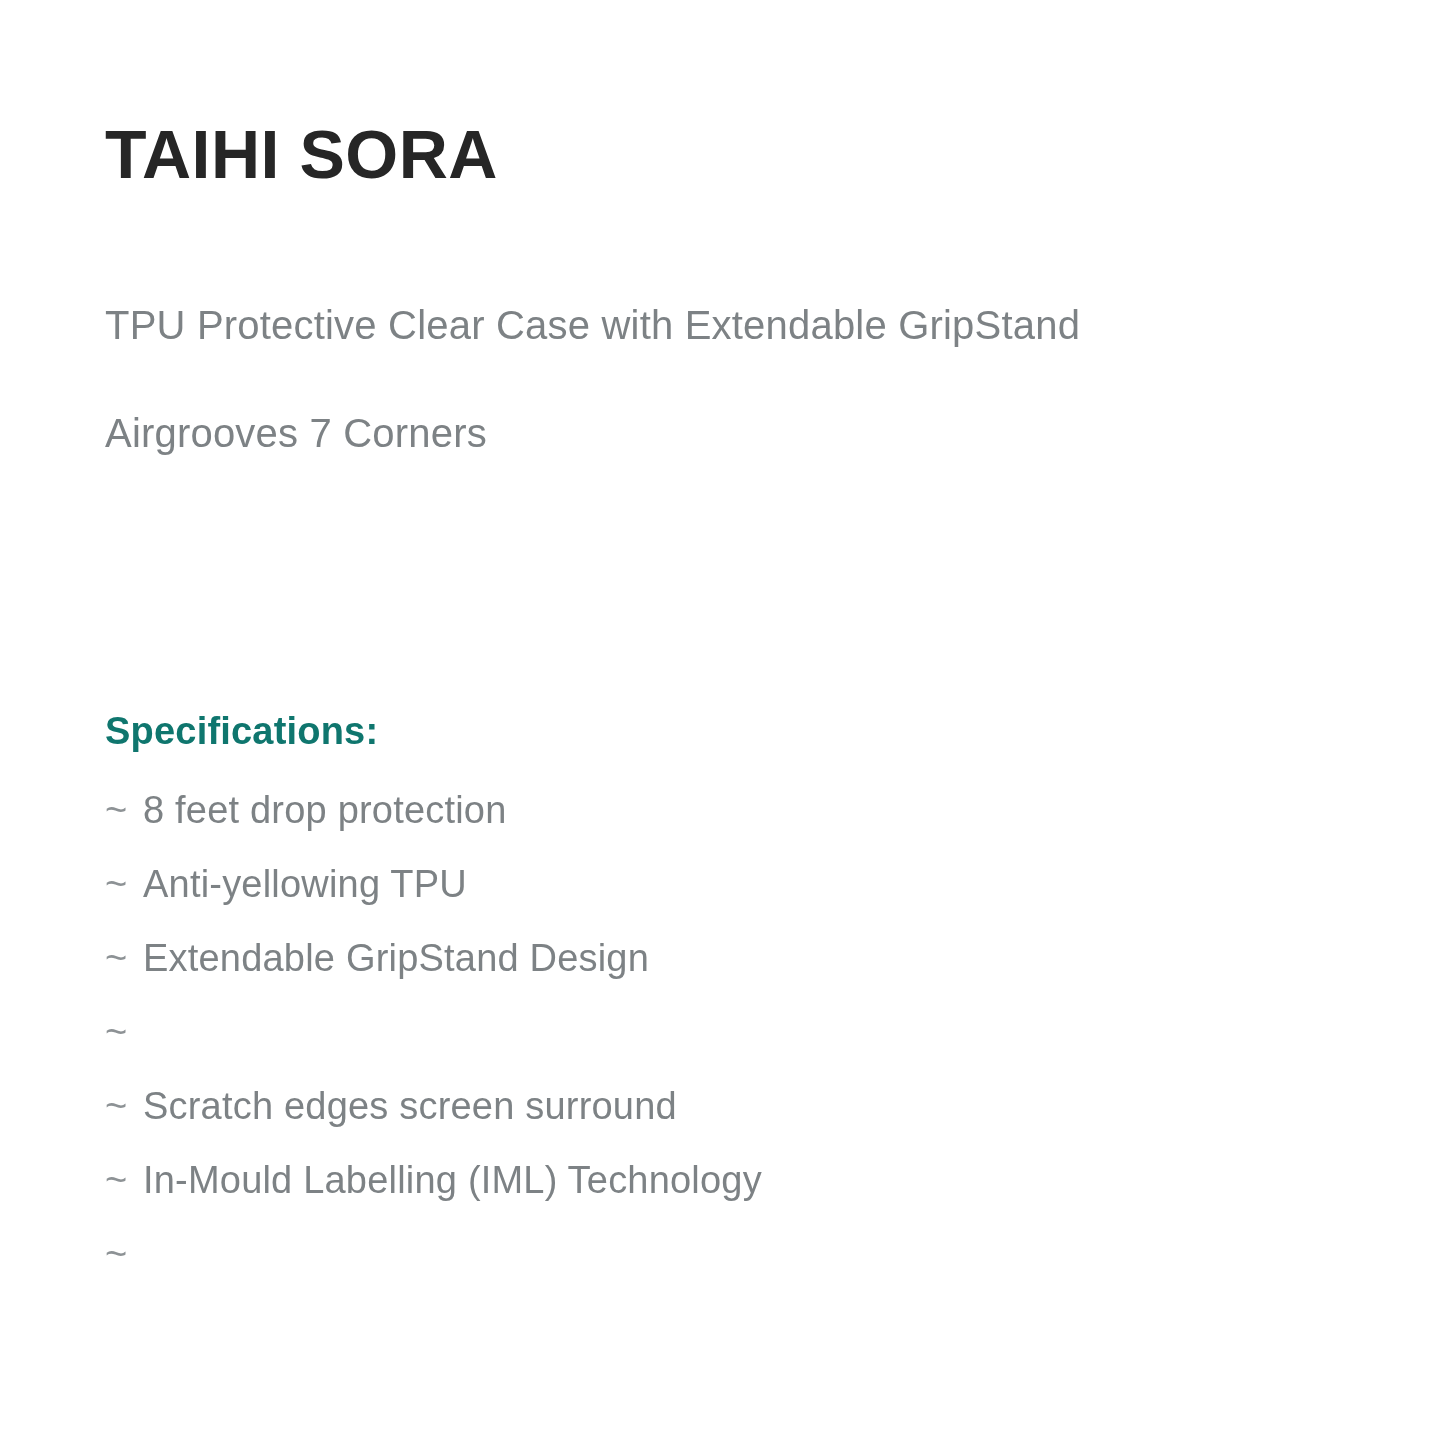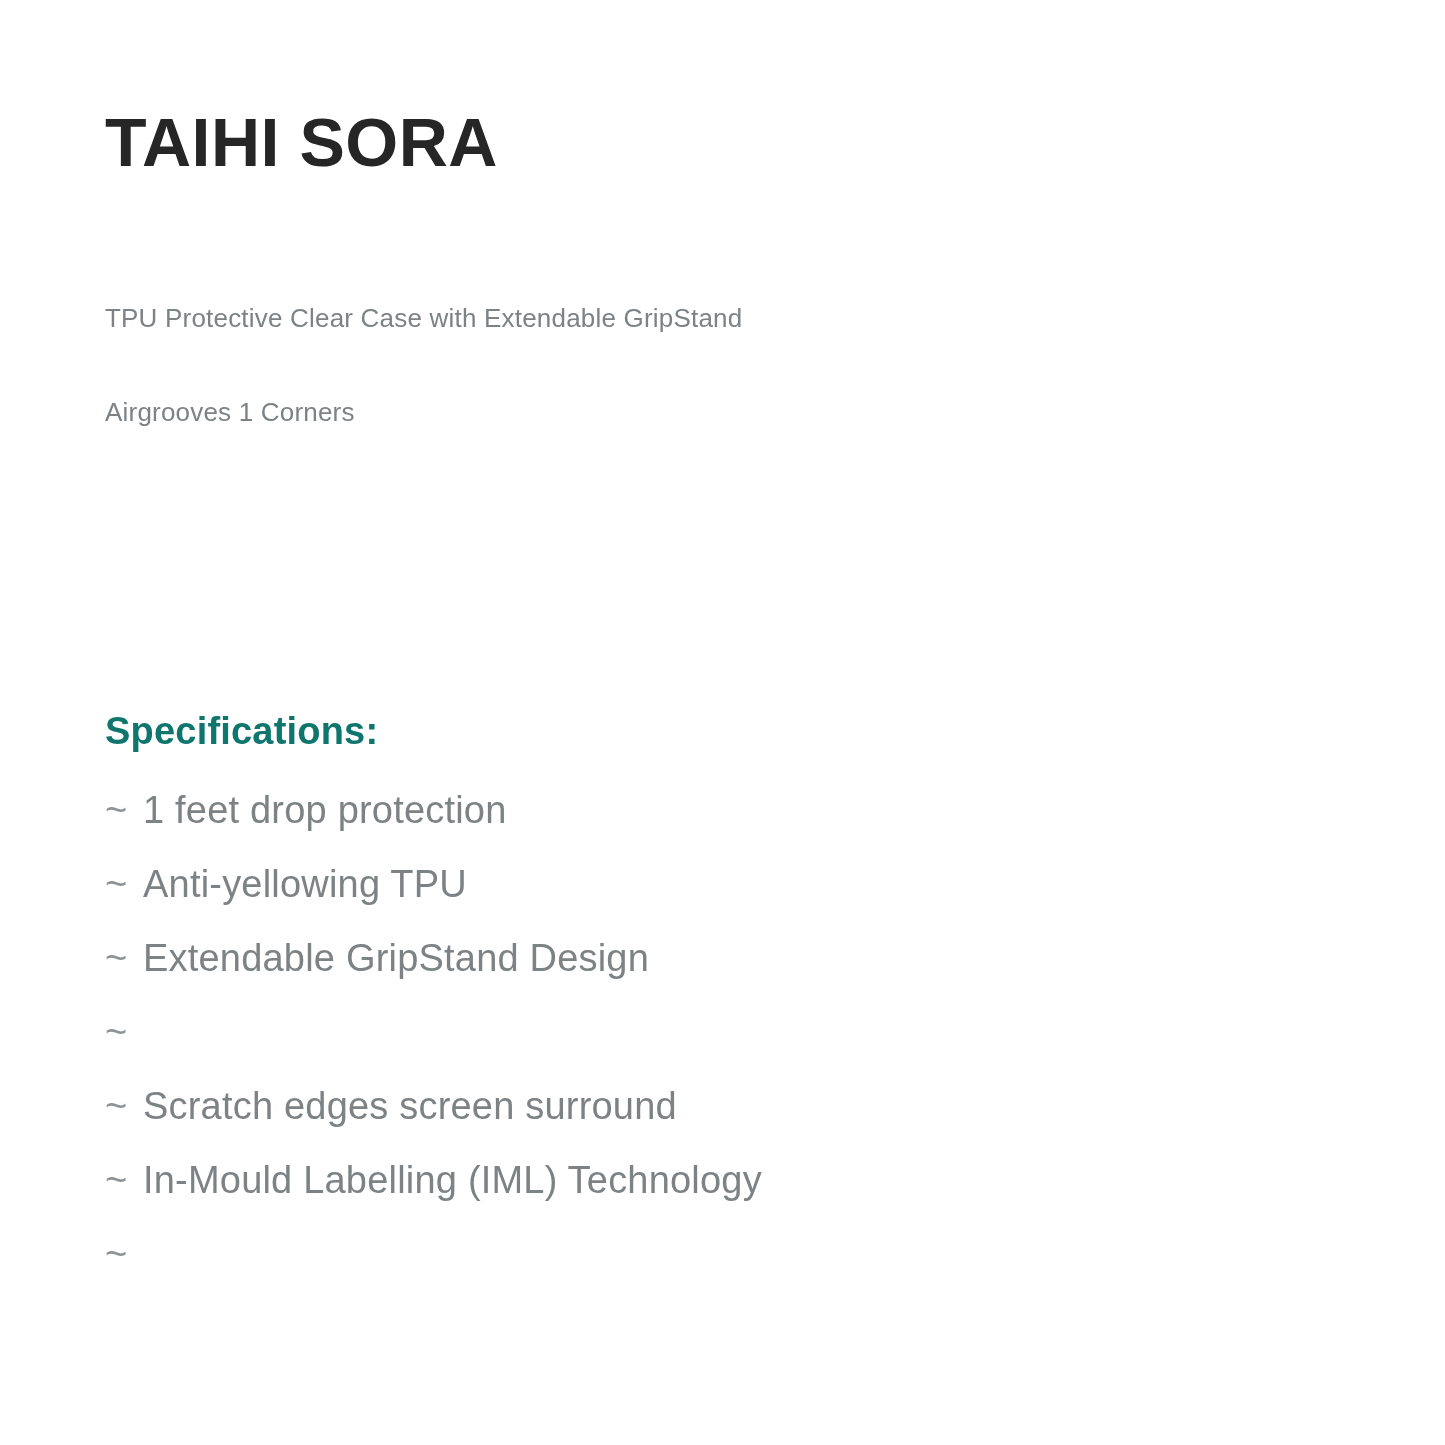--- a/index.html
+++ b/index.html
@@ -39,7 +39,7 @@
     margin: 0;
     padding: 0;
     position: absolute;
-    top: 108px;
+    top: 120px;
     left: 0;
     font-size: 68px;
     font-weight: 700;

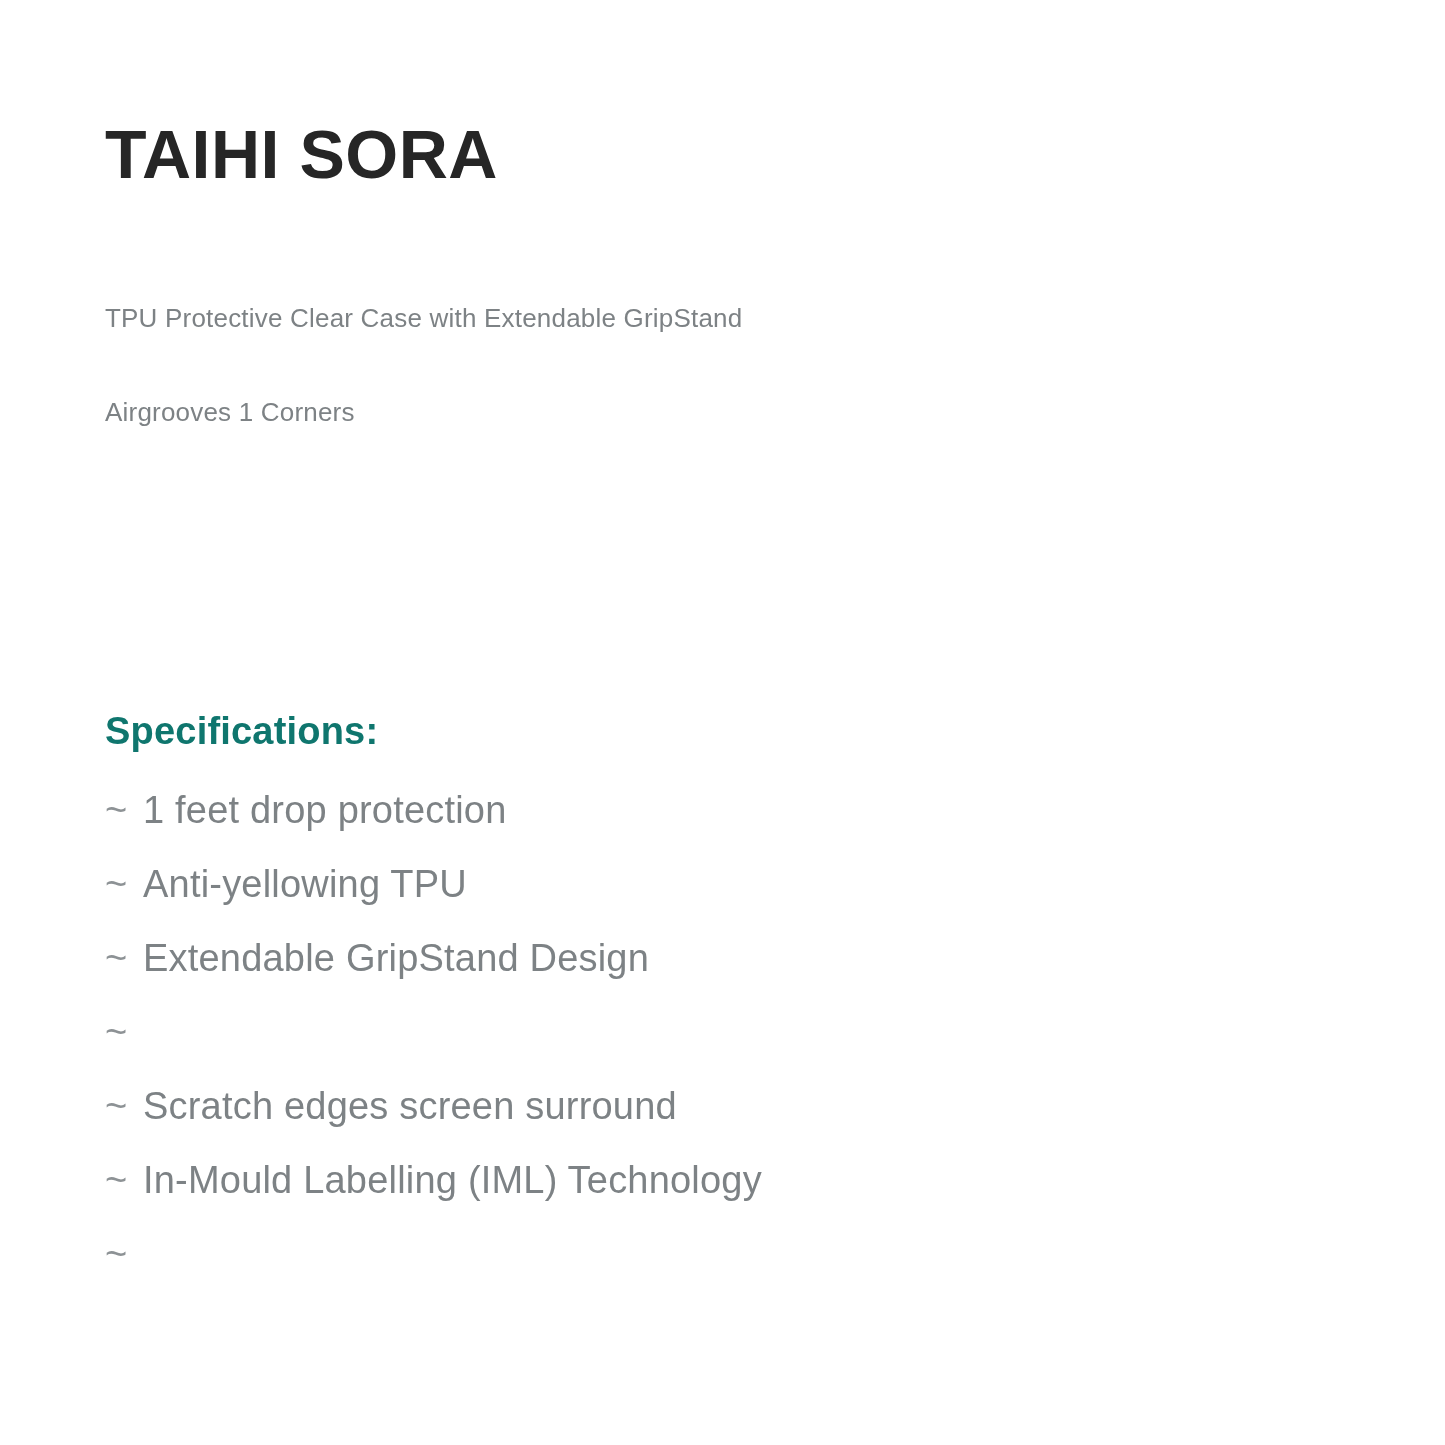--- a/index.html
+++ b/index.html
@@ -60,7 +60,7 @@
   .intro-line {
     margin: 0 0 68px 0;
     padding: 0;
-    font-size: 26px;
+    font-size: 40px;
     font-weight: 400;
     line-height: 1.0;
     letter-spacing: 0.2px;

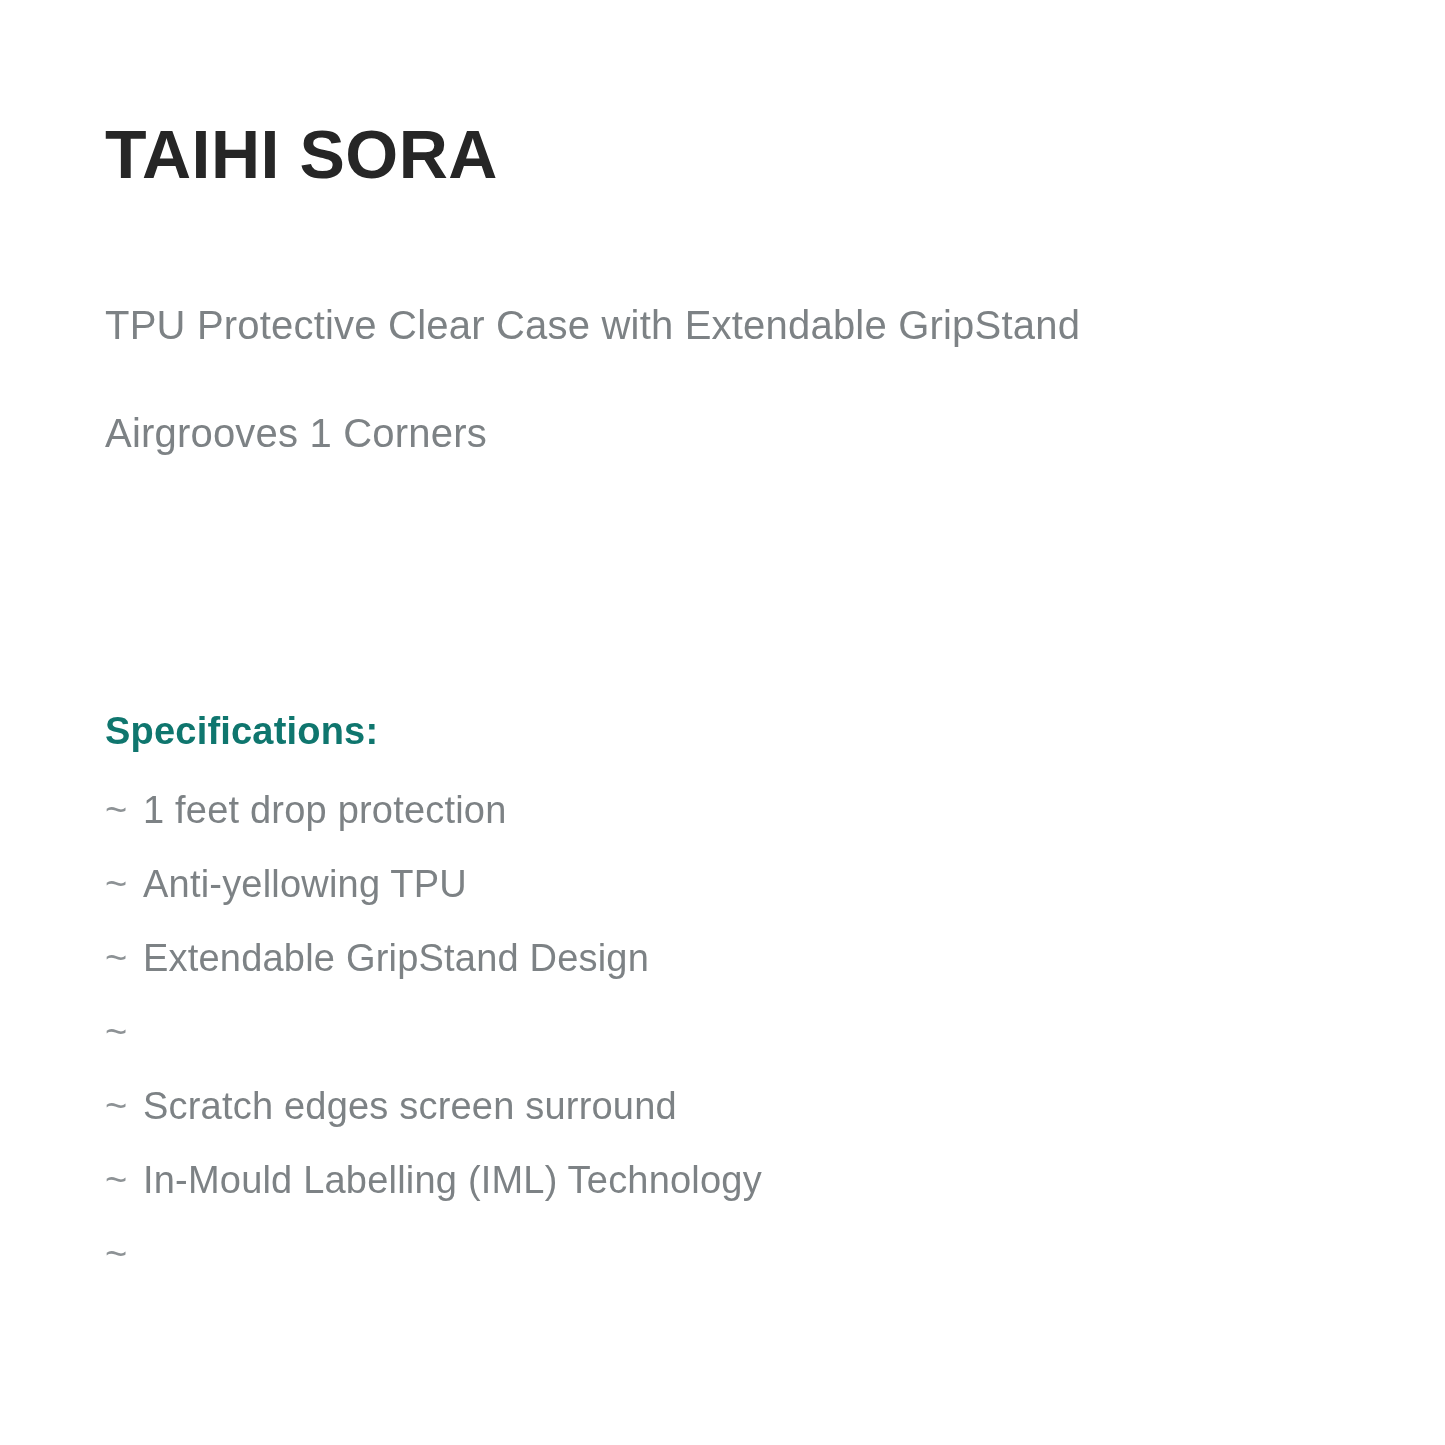--- a/index.html
+++ b/index.html
@@ -136,7 +136,7 @@
 
     <div class="intro">
       <p class="intro-line">TPU Protective Clear Case with Extendable GripStand</p>
-      <p class="intro-line">Airgrooves 1 Corners</p>
+      <p class="intro-line">Airgrooves 7 Corners</p>
     </div>
 
     <div class="spec-block">

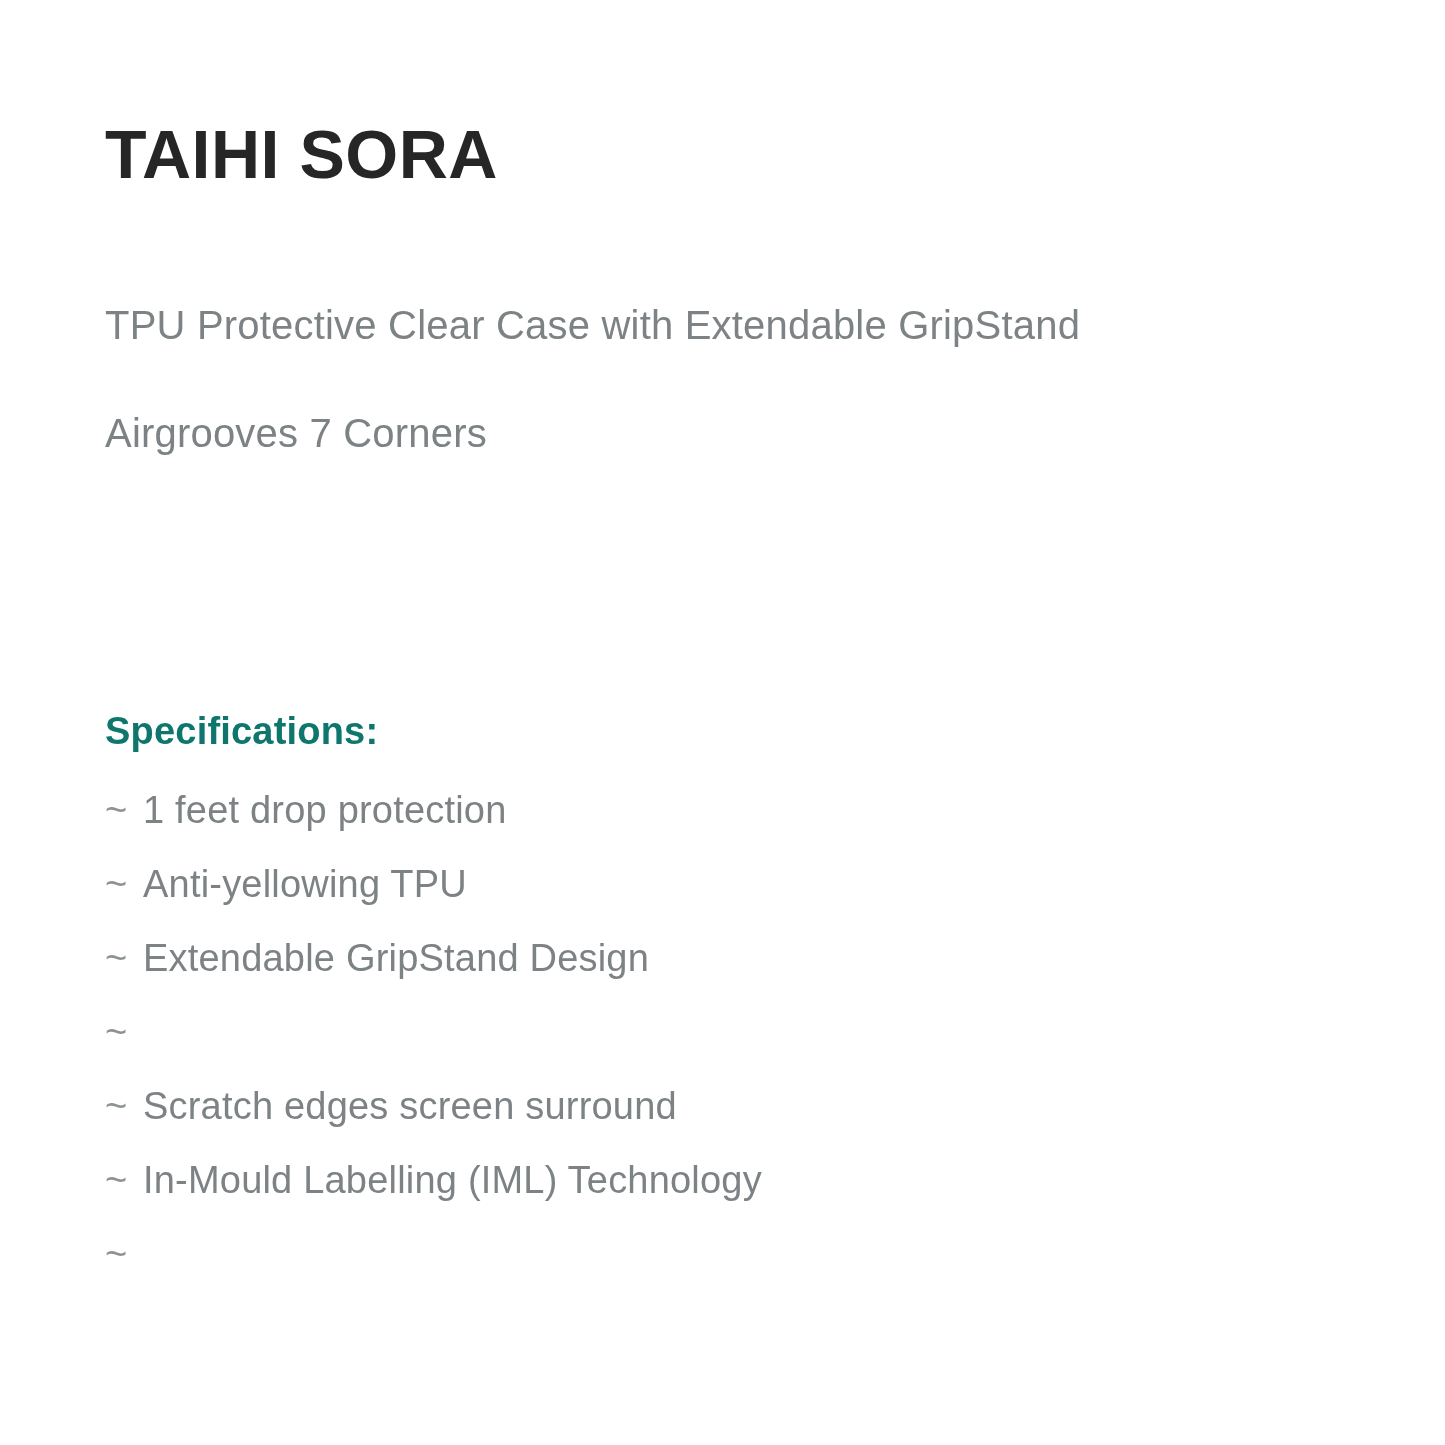--- a/index.html
+++ b/index.html
@@ -145,7 +145,7 @@
       <ul class="spec-list">
         <li class="spec-item">
           <span class="spec-marker">~</span>
-          <span class="spec-text">1 feet drop protection</span>
+          <span class="spec-text">8 feet drop protection</span>
         </li>
         <li class="spec-item">
           <span class="spec-marker">~</span>

